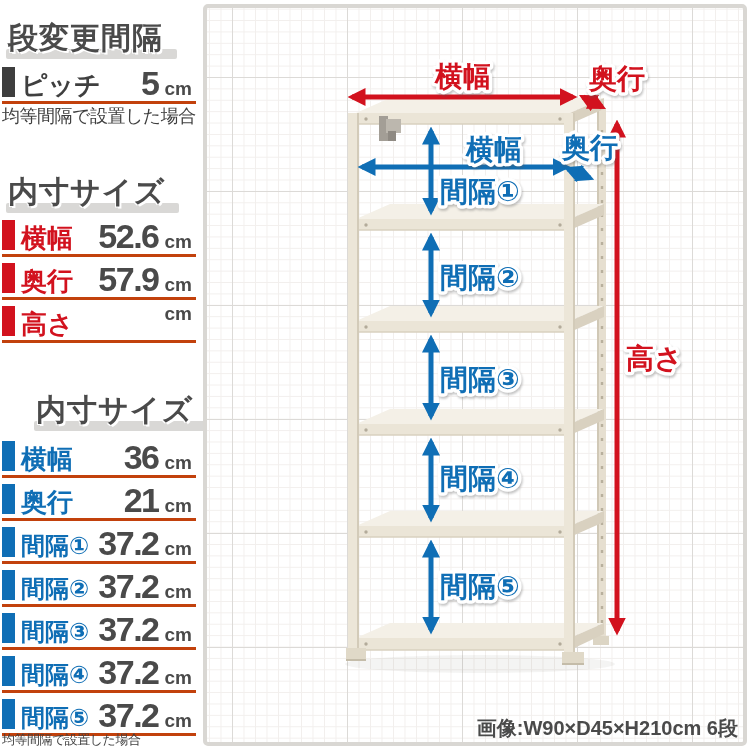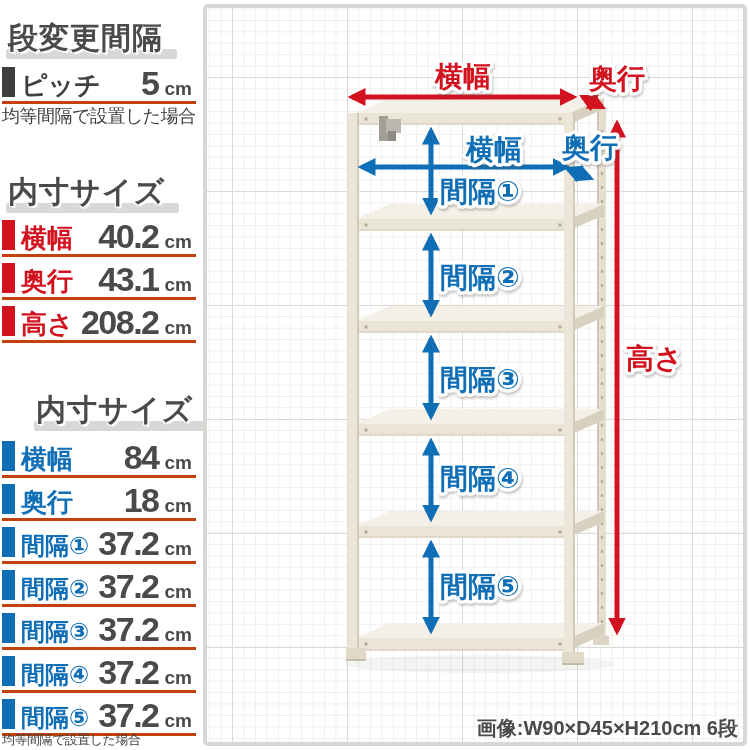--- a/index.html
+++ b/index.html
@@ -105,7 +105,7 @@
     <span class="marker red"></span>
     <span class="lbl red">横幅</span>
     <span class="val">
-      <span class="num">40.2</span>
+      <span class="num">52.6</span>
       <span class="unit">cm</span>
     </span>
   </div>

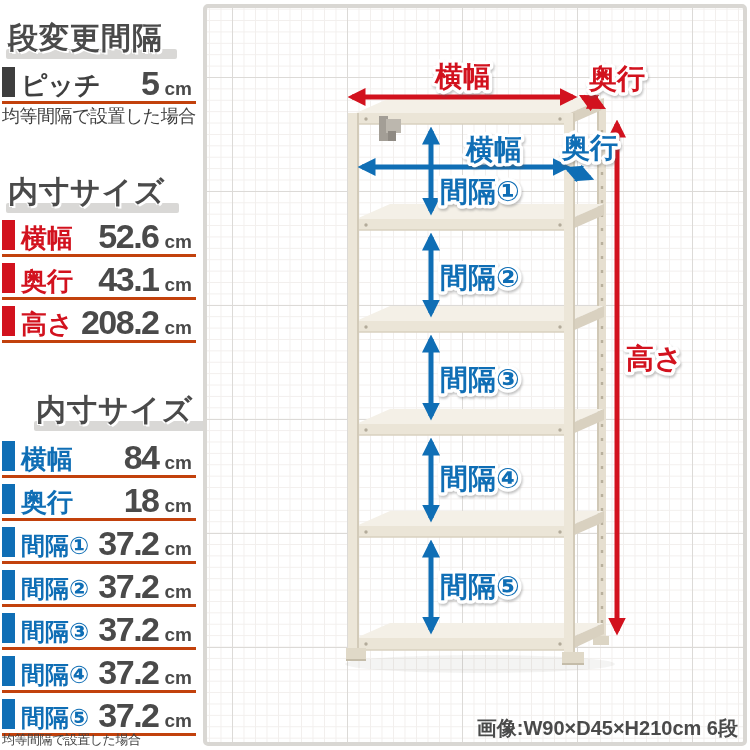--- a/index.html
+++ b/index.html
@@ -113,7 +113,7 @@
     <span class="marker red"></span>
     <span class="lbl red">奥行</span>
     <span class="val">
-      <span class="num">43.1</span>
+      <span class="num">57.9</span>
       <span class="unit">cm</span>
     </span>
   </div>

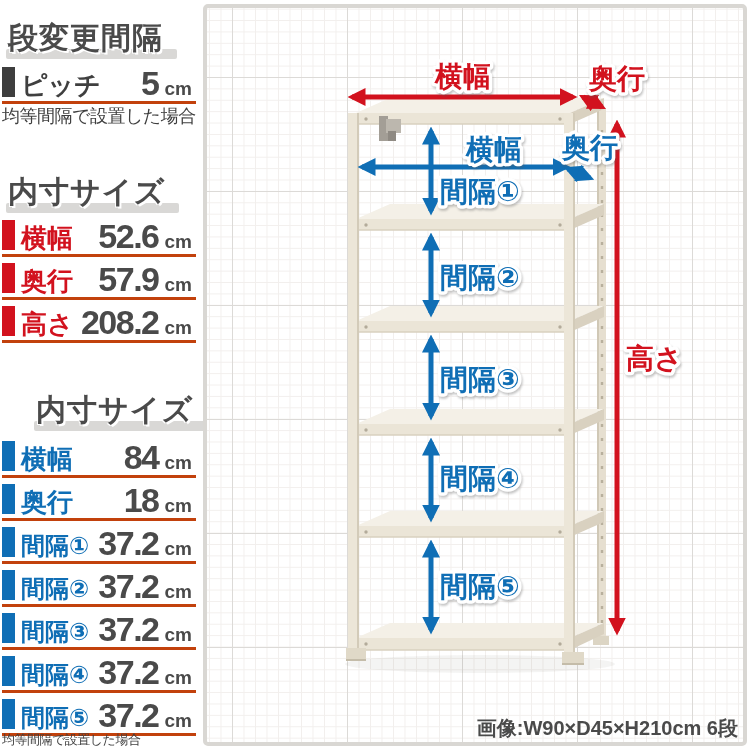--- a/index.html
+++ b/index.html
@@ -121,7 +121,6 @@
     <span class="marker red"></span>
     <span class="lbl red">高さ</span>
     <span class="val">
-      <span class="num">208.2</span>
       <span class="unit">cm</span>
     </span>
   </div>

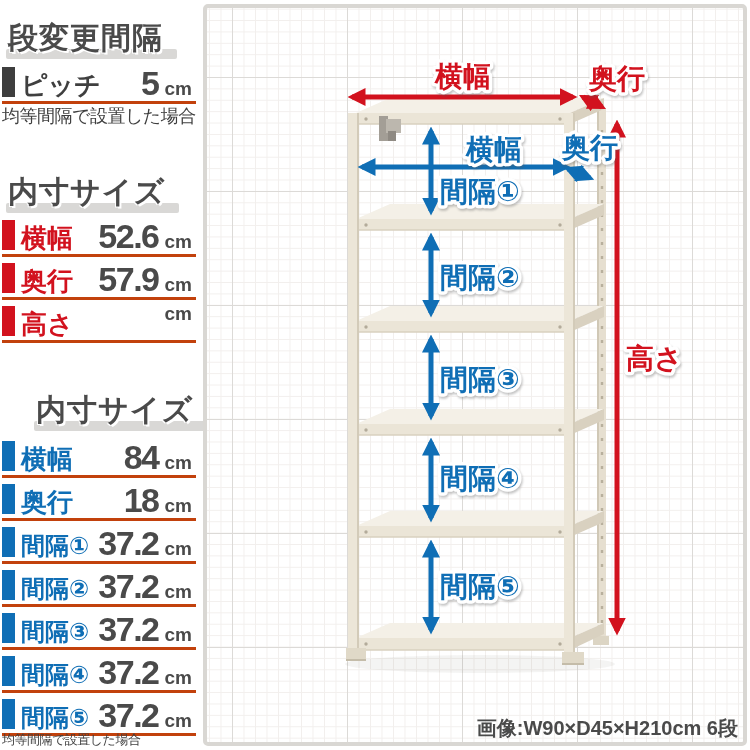--- a/index.html
+++ b/index.html
@@ -131,7 +131,7 @@
     <span class="marker blue"></span>
     <span class="lbl blue">横幅</span>
     <span class="val">
-      <span class="num">84</span>
+      <span class="num">36</span>
       <span class="unit">cm</span>
     </span>
   </div>

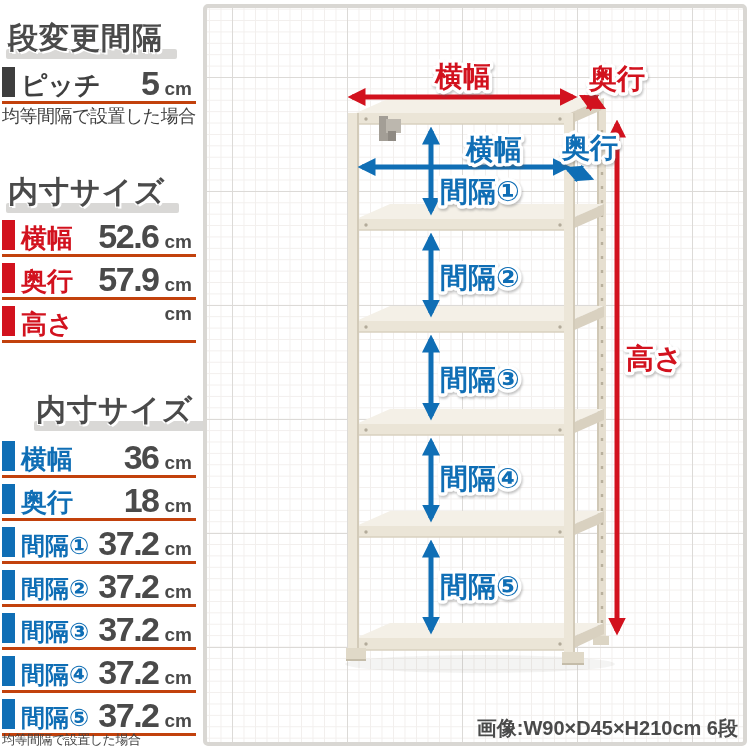--- a/index.html
+++ b/index.html
@@ -139,7 +139,7 @@
     <span class="marker blue"></span>
     <span class="lbl blue">奥行</span>
     <span class="val">
-      <span class="num">18</span>
+      <span class="num">21</span>
       <span class="unit">cm</span>
     </span>
   </div>

